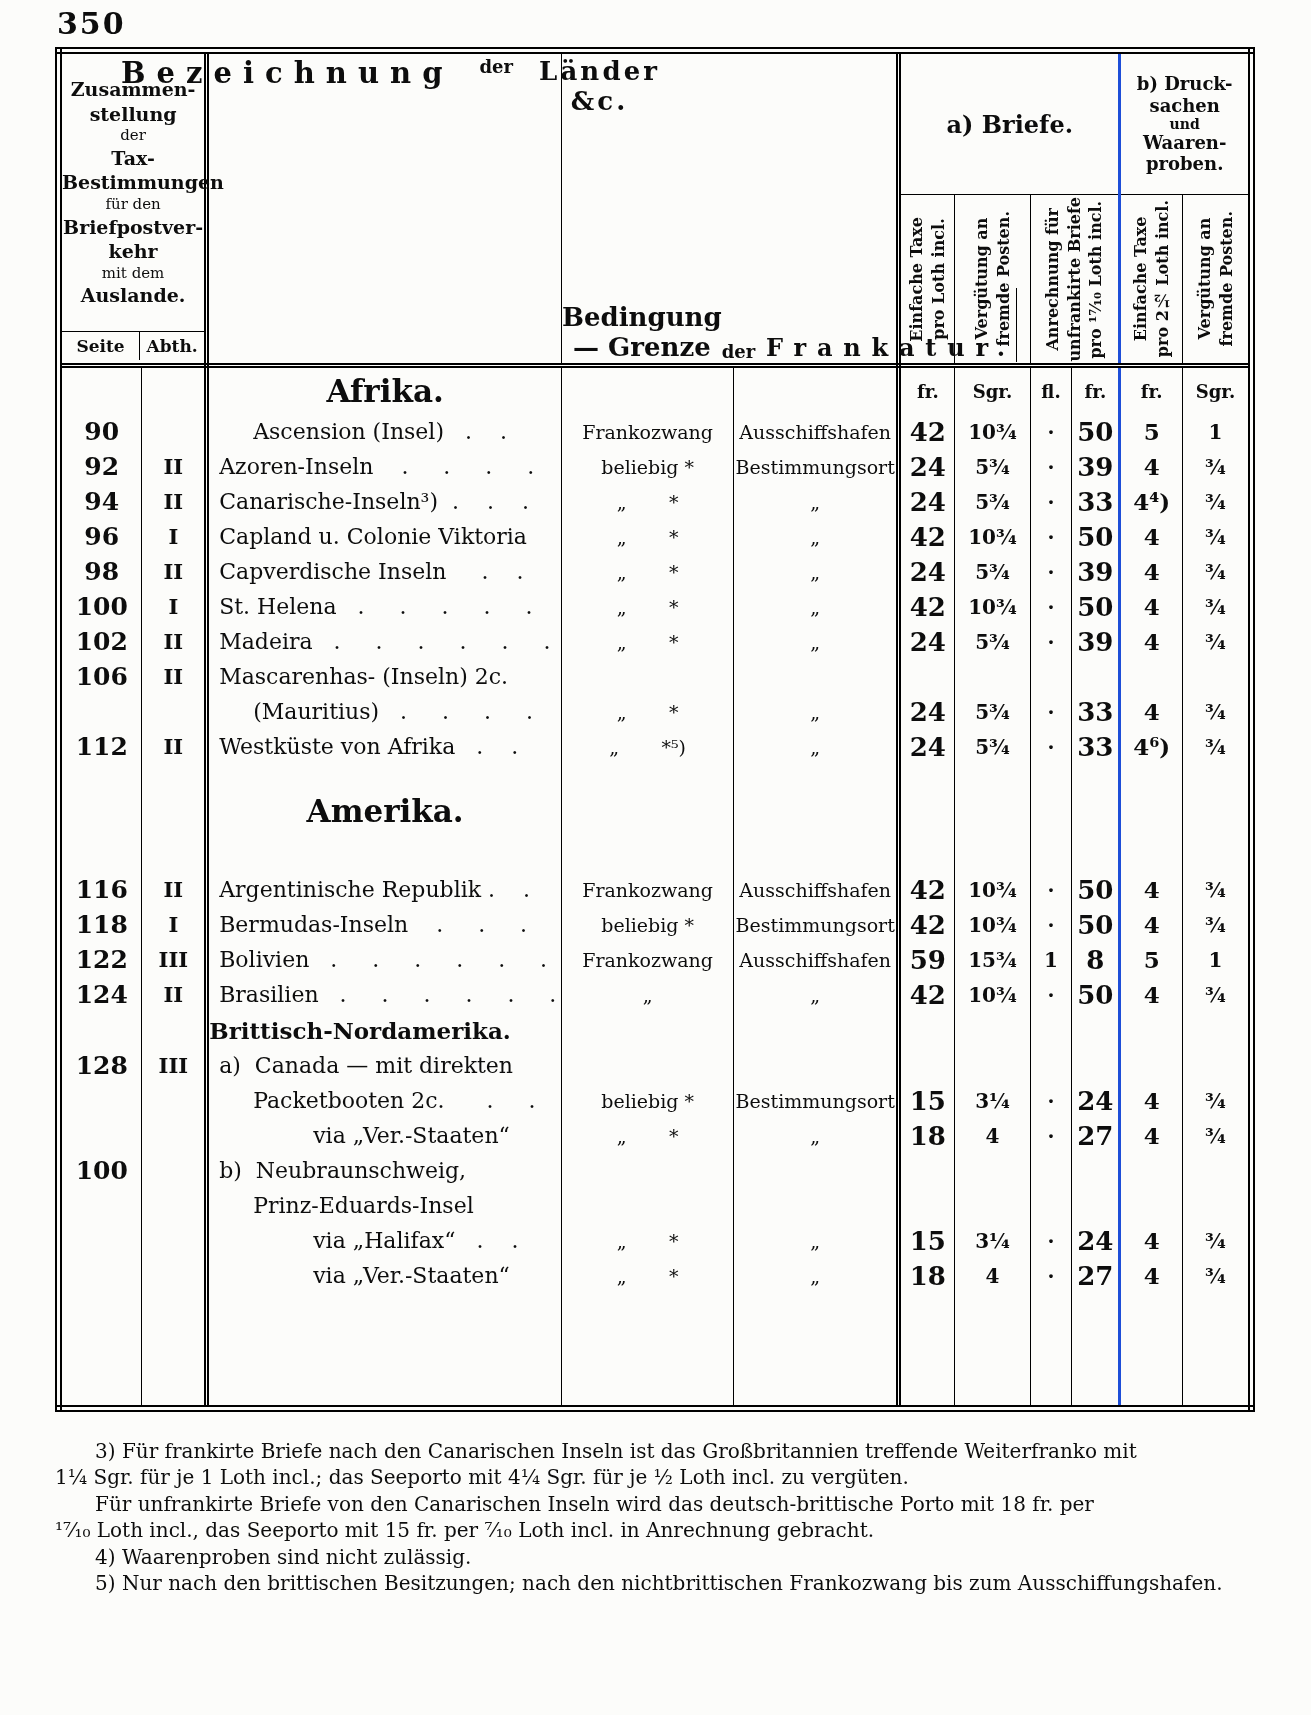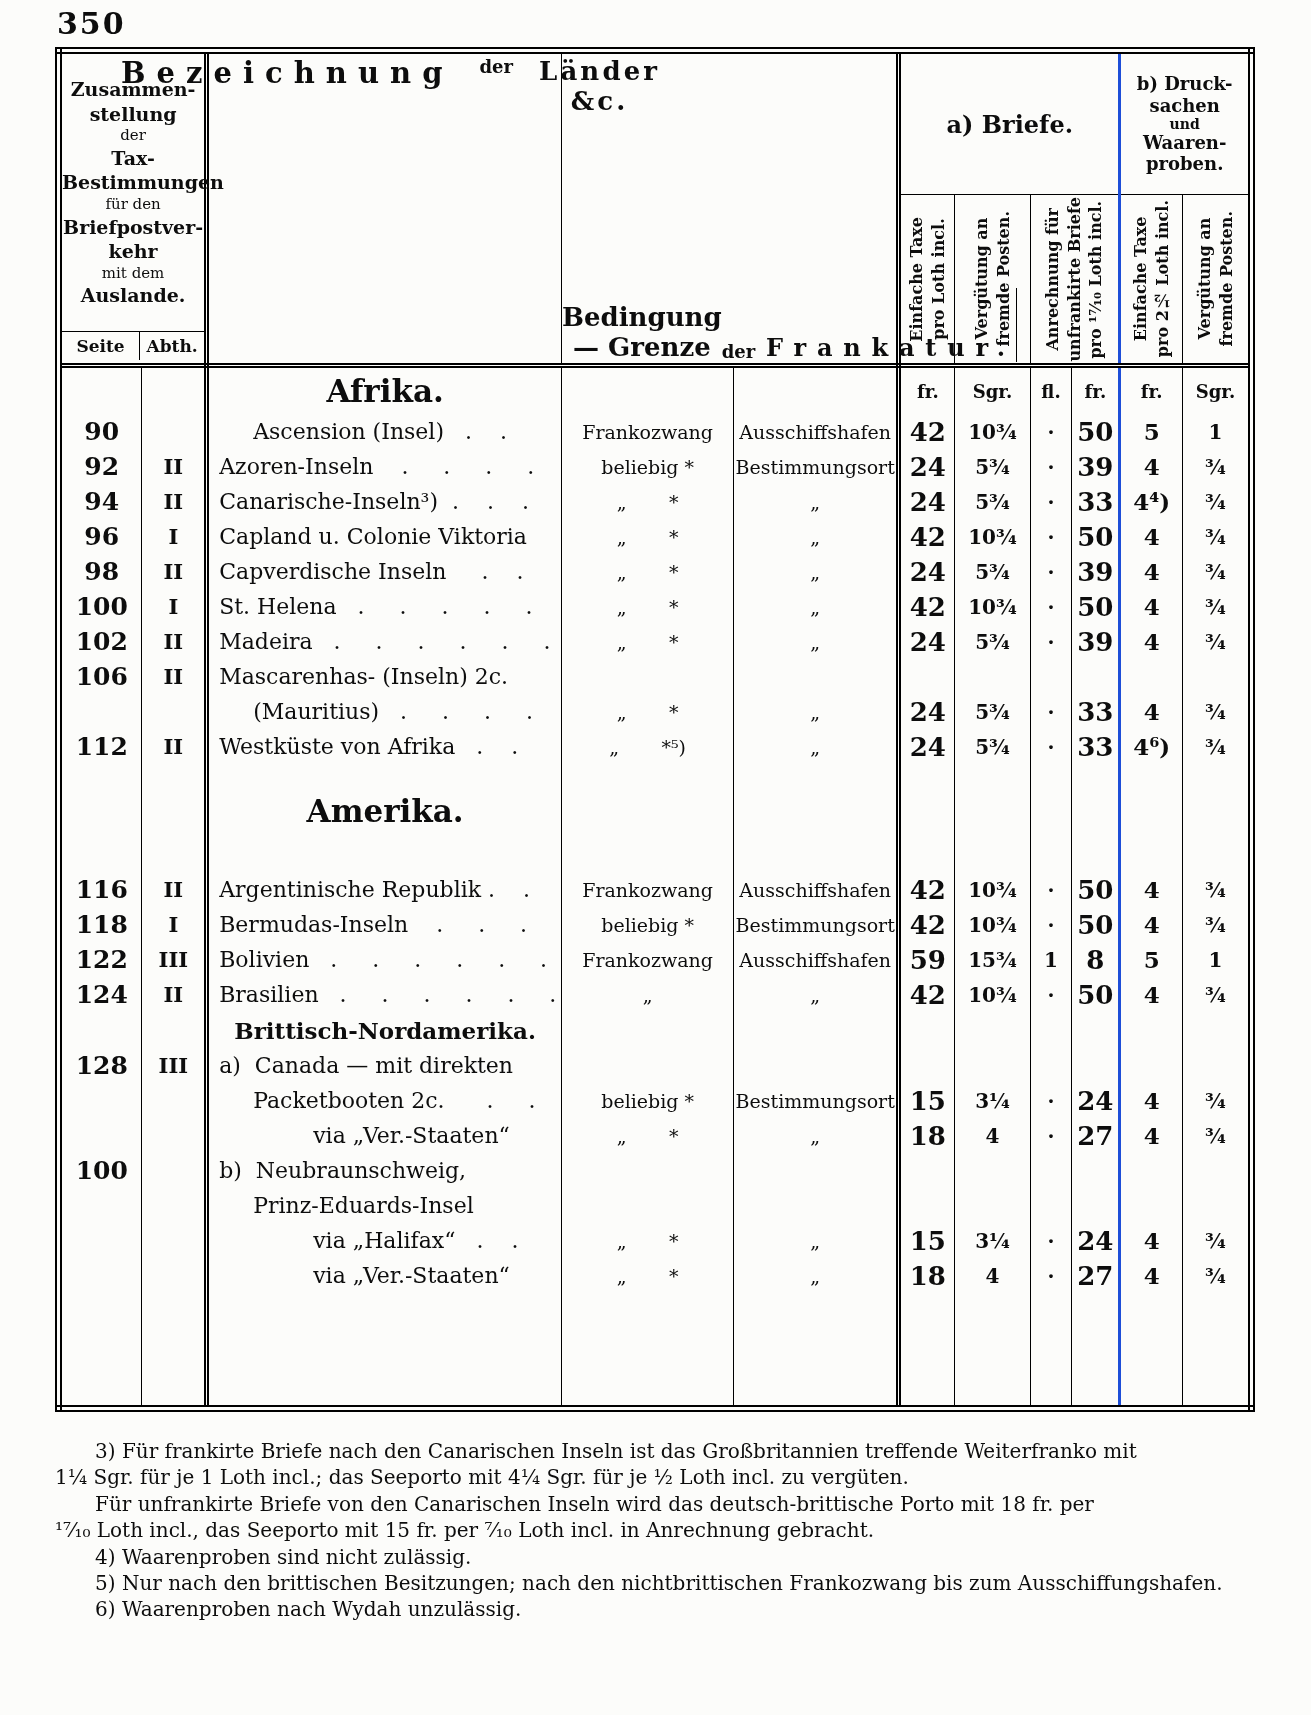--- a/index.html
+++ b/index.html
@@ -64,7 +64,7 @@
   .ind-2{padding-left:104px;}
   td.section-cell{font-size:31px;font-weight:700;text-align:center;height:94px;
                   vertical-align:middle;padding-bottom:14px;}
-  td.subhead-cell{font-size:23px;font-weight:700;text-align:center;height:36px;}
+  td.subhead-cell{font-size:23px;font-weight:700;text-align:left;height:36px;}
   tbody.filler td{height:112px;}
   
   .footnotes{width:1205px;margin-top:26px;font-size:20px;line-height:1.32;}

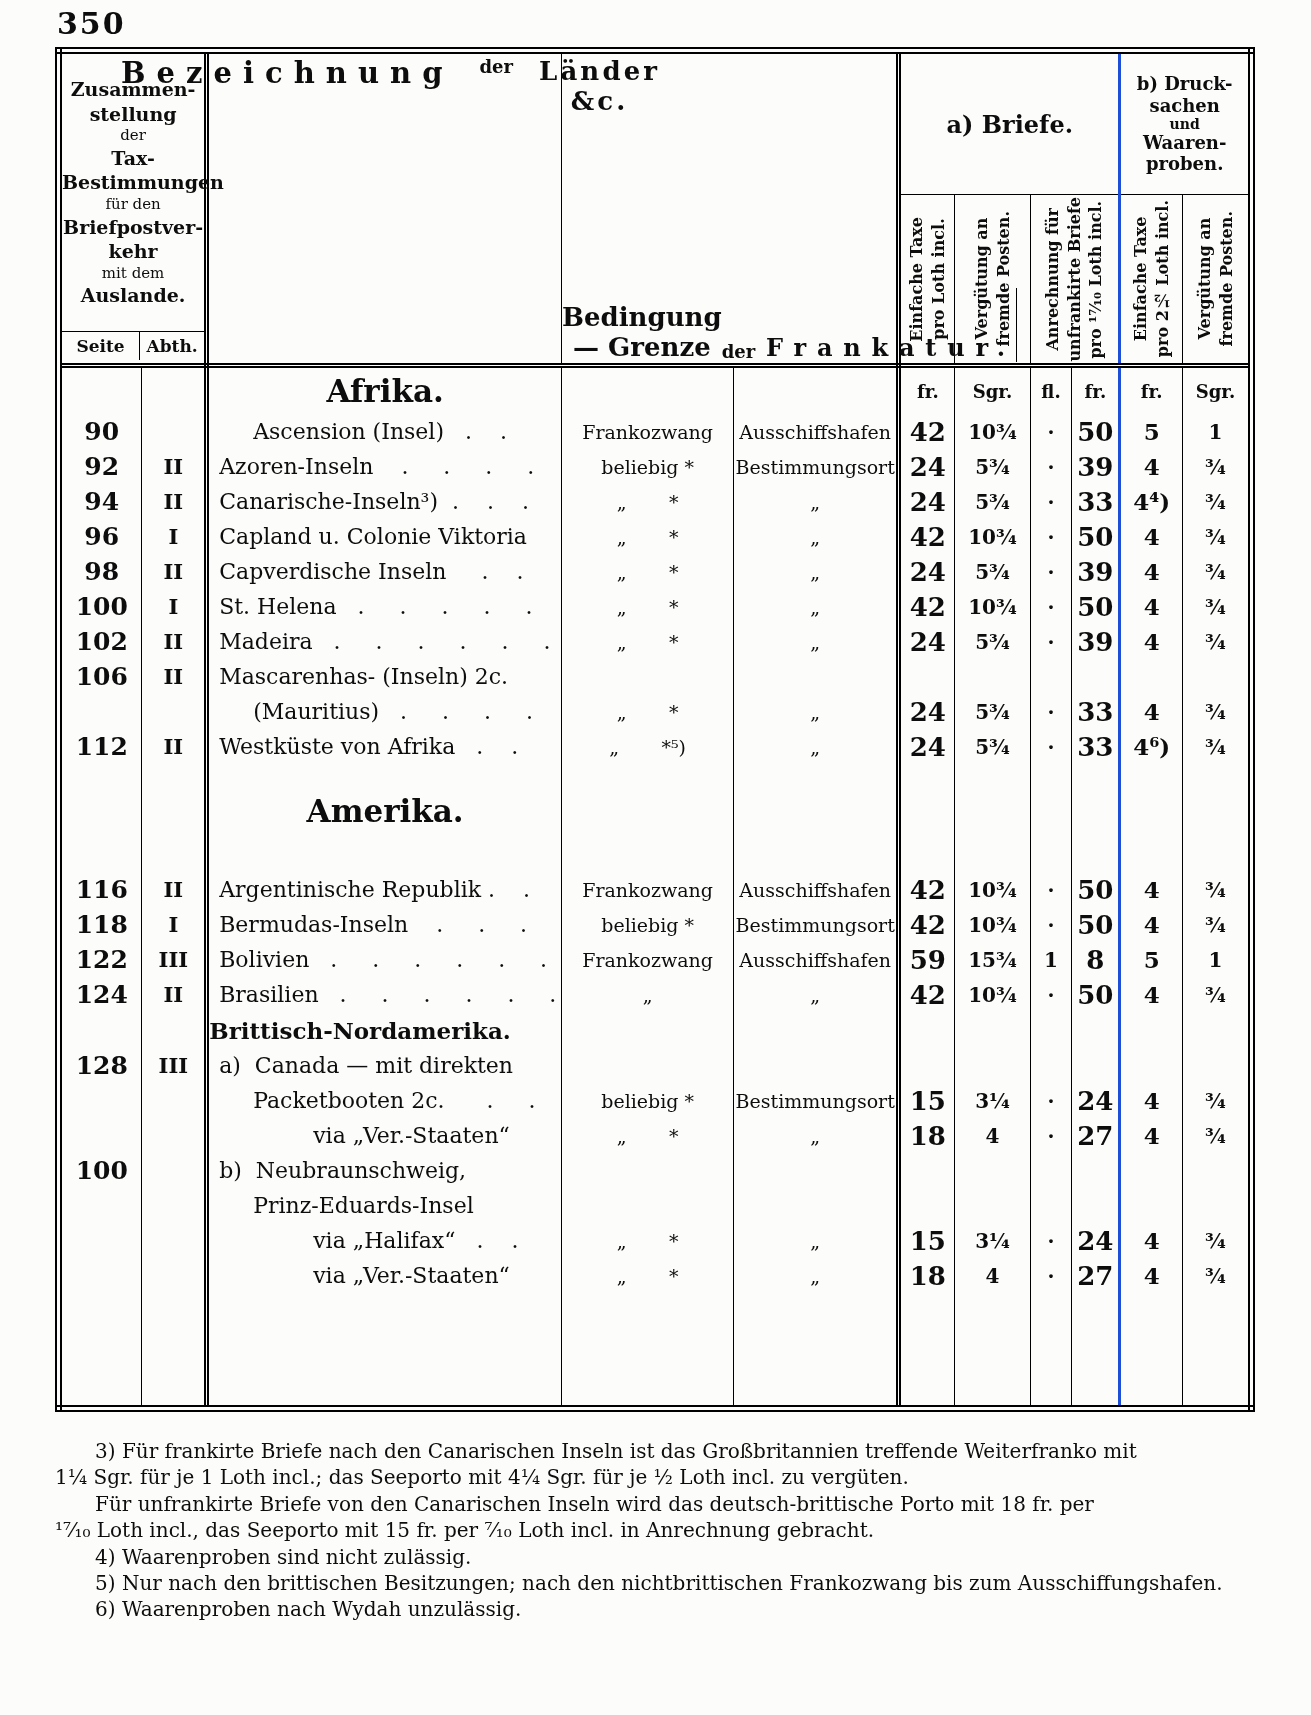--- a/index.html
+++ b/index.html
@@ -516,7 +516,6 @@
     <div class="fn">¹⁷⁄₁₀ Loth incl., das Seeporto mit 15 fr. per ⁷⁄₁₀ Loth incl. in Anrechnung gebracht.</div>
     <div class="fn indent">4) Waarenproben sind nicht zulässig.</div>
     <div class="fn indent">5) Nur nach den brittischen Besitzungen; nach den nichtbrittischen Frankozwang bis zum Ausschiffungshafen.</div>
-    <div class="fn indent">6) Waarenproben nach Wydah unzulässig.</div>
   </div>
 </div>
 

